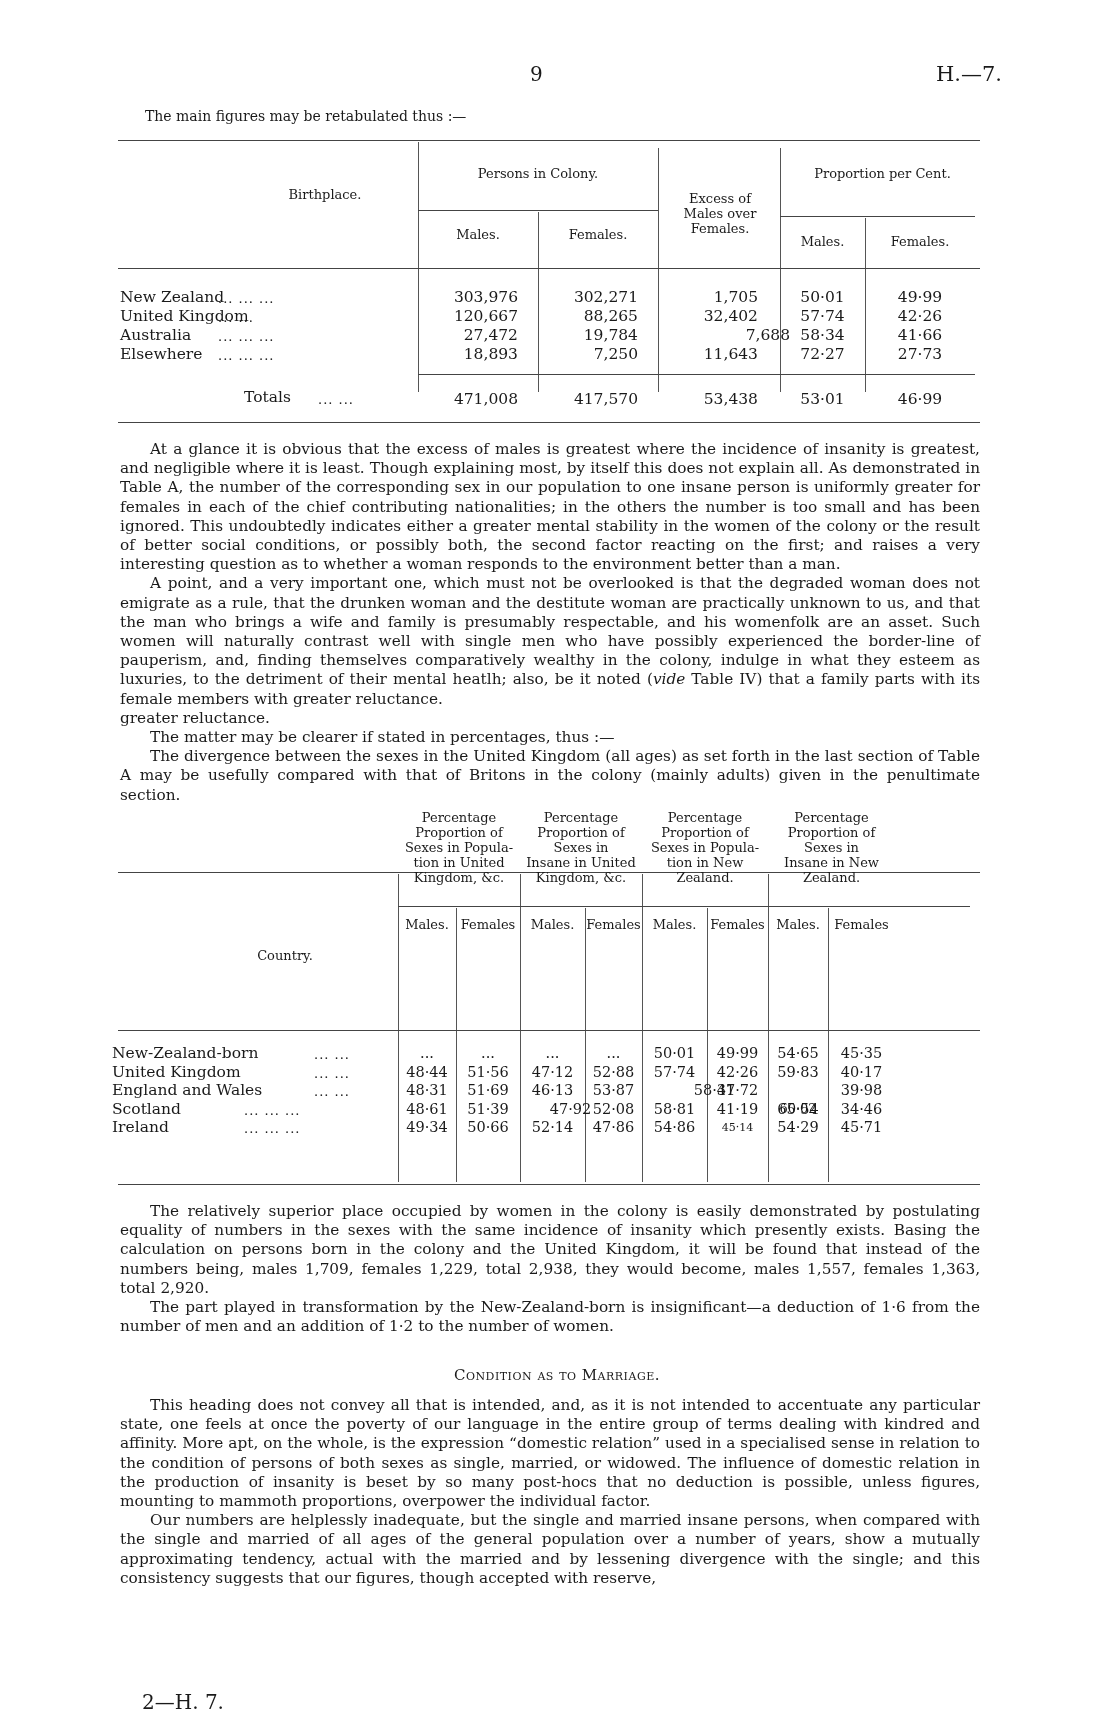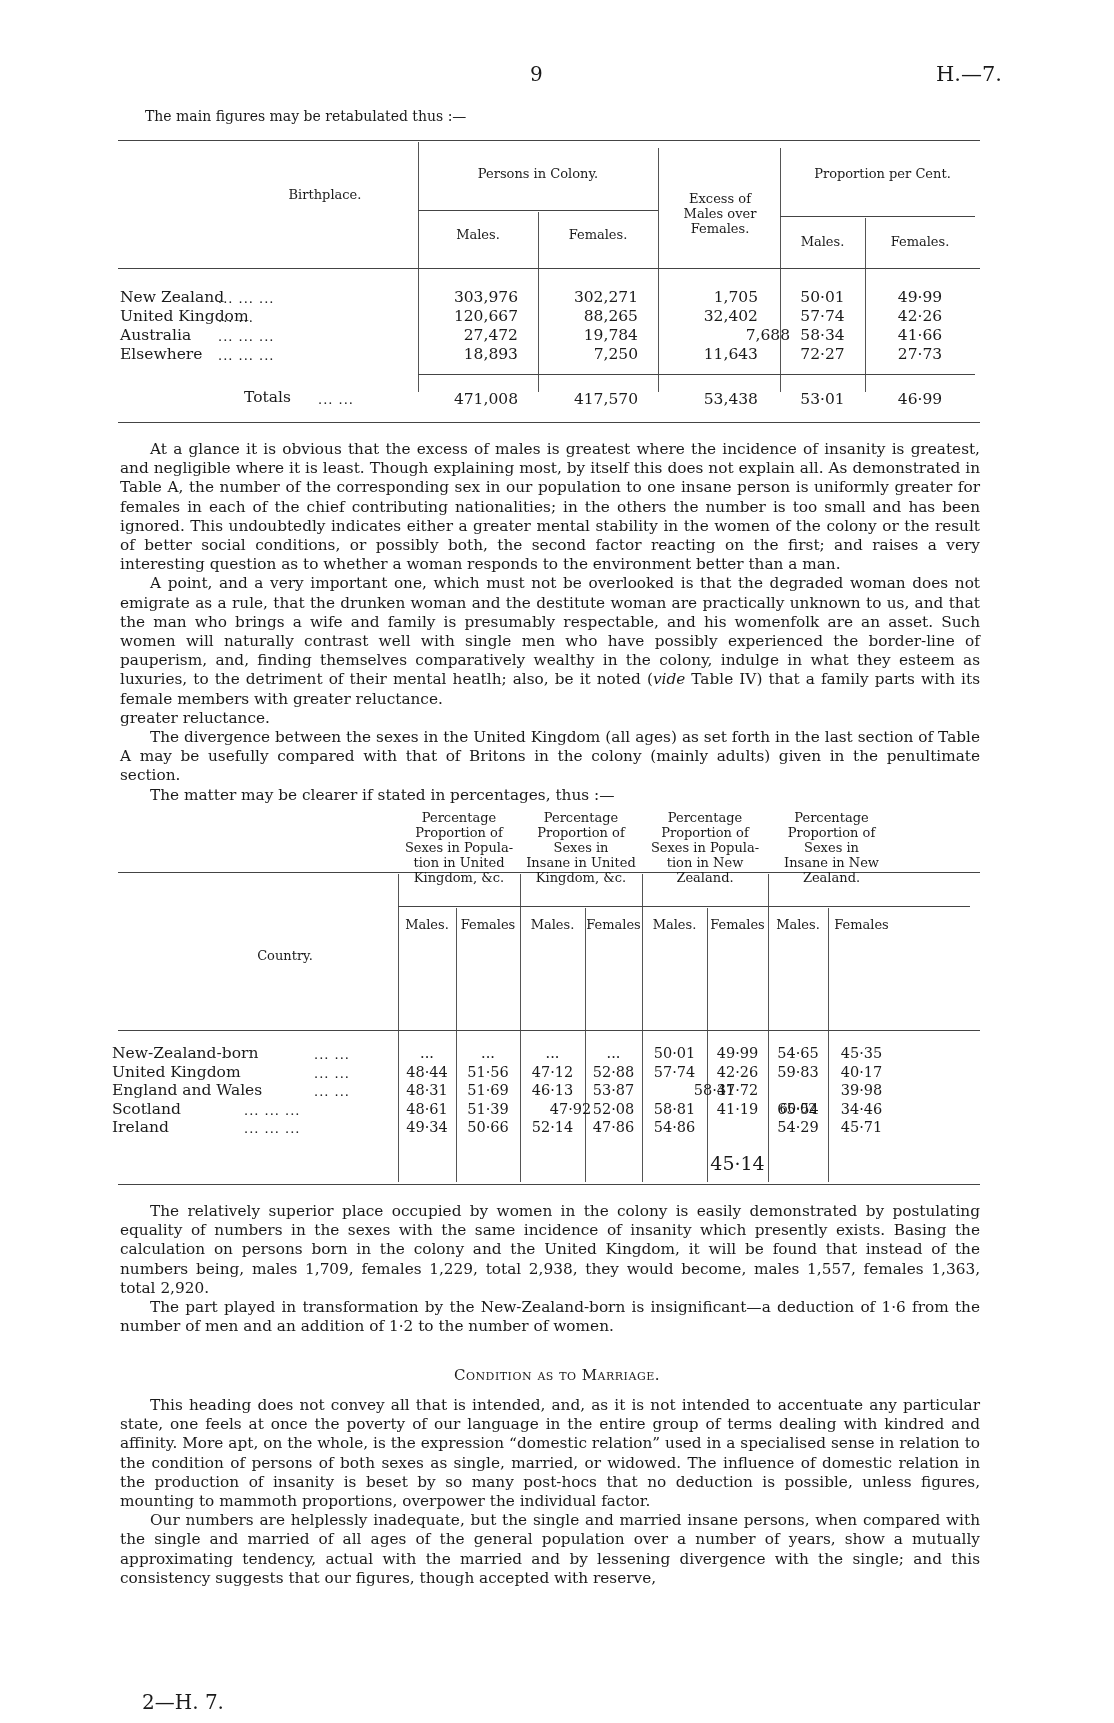--- a/index.html
+++ b/index.html
@@ -113,8 +113,8 @@
   <p>At a glance it is obvious that the excess of males is greatest where the incidence of insanity is greatest, and negligible where it is least. Though explaining most, by itself this does not explain all. As demonstrated in Table A, the number of the corresponding sex in our population to one insane person is uniformly greater for females in each of the chief contributing nationalities; in the others the number is too small and has been ignored. This undoubtedly indicates either a greater mental stability in the women of the colony or the result of better social conditions, or possibly both, the second factor reacting on the first; and raises a very interesting question as to whether a woman responds to the environment better than a man.</p>
   <p><span>A point, and a very important one, which must not be overlooked is that the degraded woman does not emigrate as a rule, that the drunken woman and the destitute woman are practically unknown to us, and that the man who brings a wife and family is presumably respectable, and his womenfolk are an asset. Such women will naturally contrast well with single men who have possibly experienced the border-line of pauperism, and, finding themselves comparatively wealthy in the colony, indulge in what they esteem as luxuries, to the detriment of their mental heatlh; also, be it noted (</span><i>vide</i><span> Table IV) that a family parts with its female members with greater reluctance.</span></p>
   <p class="noindent">greater reluctance.</p>
+  <p>The matter may be clearer if stated in percentages, thus :—</p>
   <p>The divergence between the sexes in the United Kingdom (all ages) as set forth in the last section of Table A may be usefully compared with that of Britons in the colony (mainly adults) given in the penultimate section.</p>
-  <p>The matter may be clearer if stated in percentages, thus :—</p>
 </div>
 
 <div>

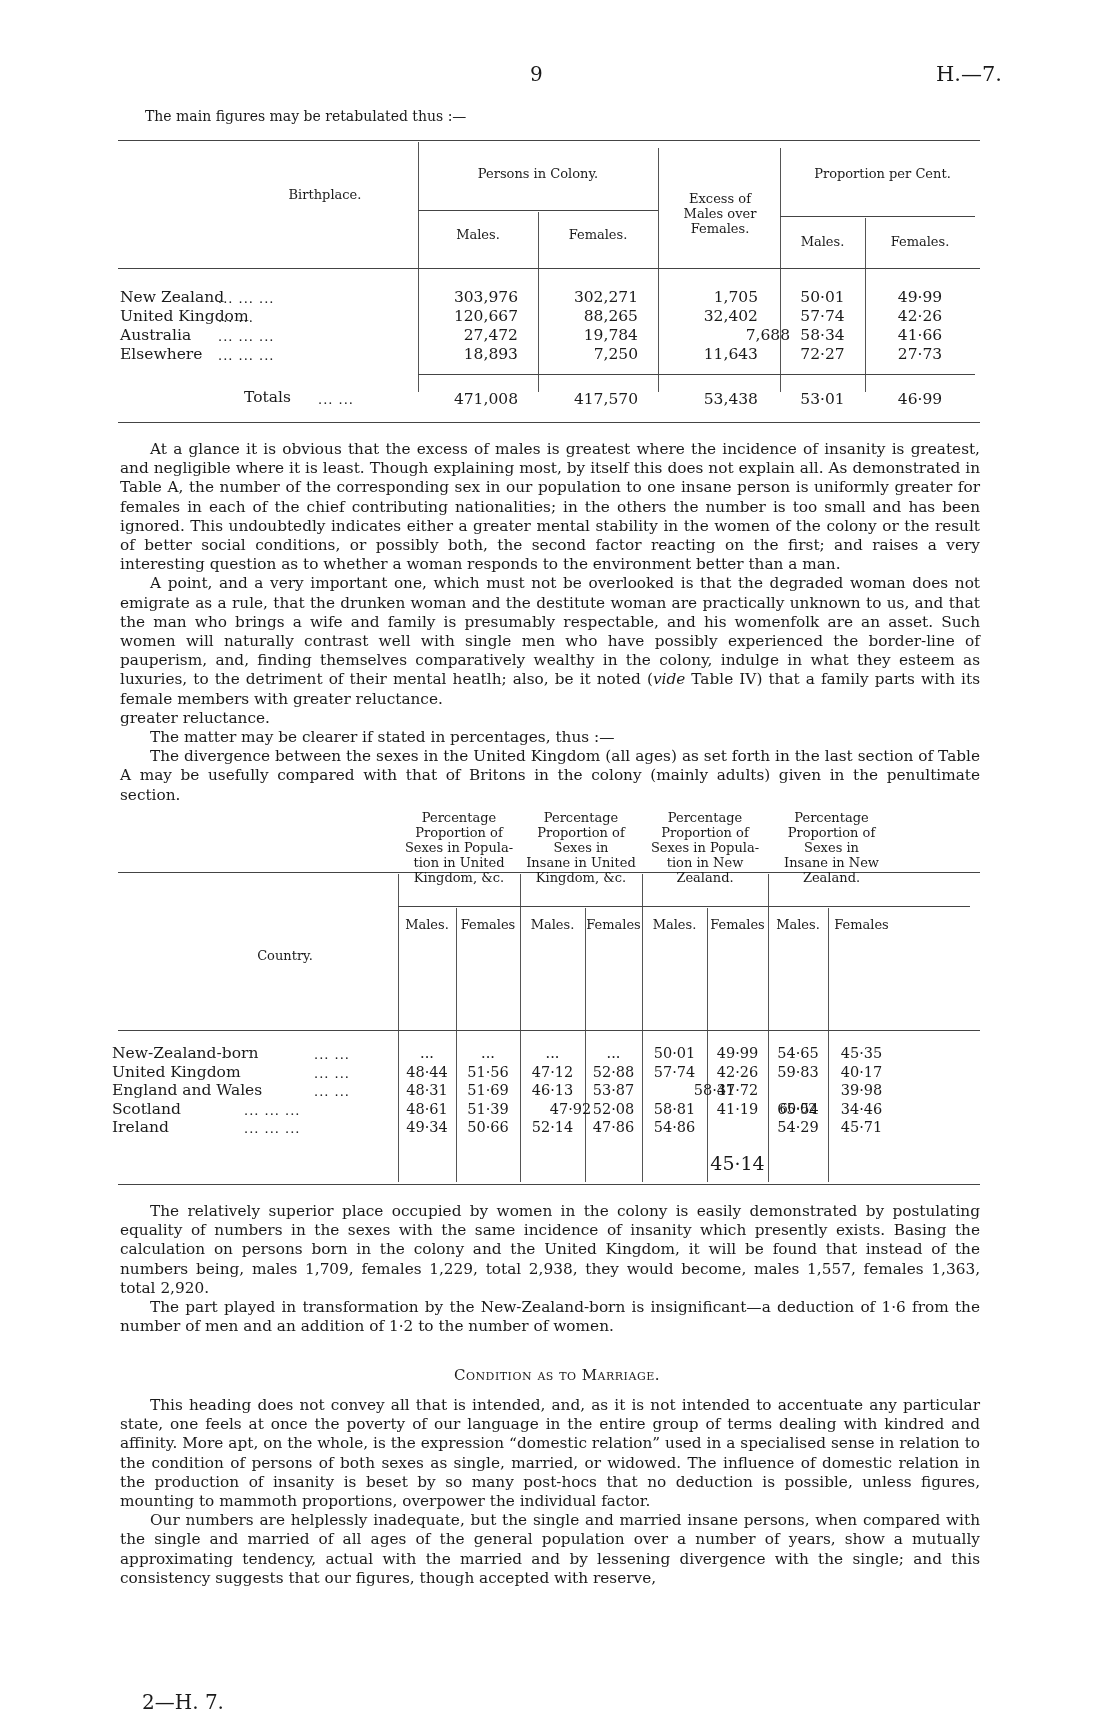--- a/index.html
+++ b/index.html
@@ -225,7 +225,7 @@
         <div class="cell c" style="left: 520px; width: 65px; top: 1118px; font-size: 14.5px;">52·14</div>
         <div class="cell c" style="left: 585px; width: 57px; top: 1118px; font-size: 14.5px;">47·86</div>
         <div class="cell c" style="left: 642px; width: 65px; top: 1118px; font-size: 14.5px;">54·86</div>
-        <div class="cell c" style="left: 707px; width: 61px; top: 1118px; font-size: 19px; margin-top: 36px;">45·14</div>
+        <div class="cell c" style="left: 707px; width: 61px; top: 1118px; font-size: 11px;">45·14</div>
         <div class="cell c" style="left: 768px; width: 60px; top: 1118px; font-size: 14.5px;">54·29</div>
         <div class="cell c" style="left: 828px; width: 67px; top: 1118px; font-size: 14.5px;">45·71</div>
       </div>

